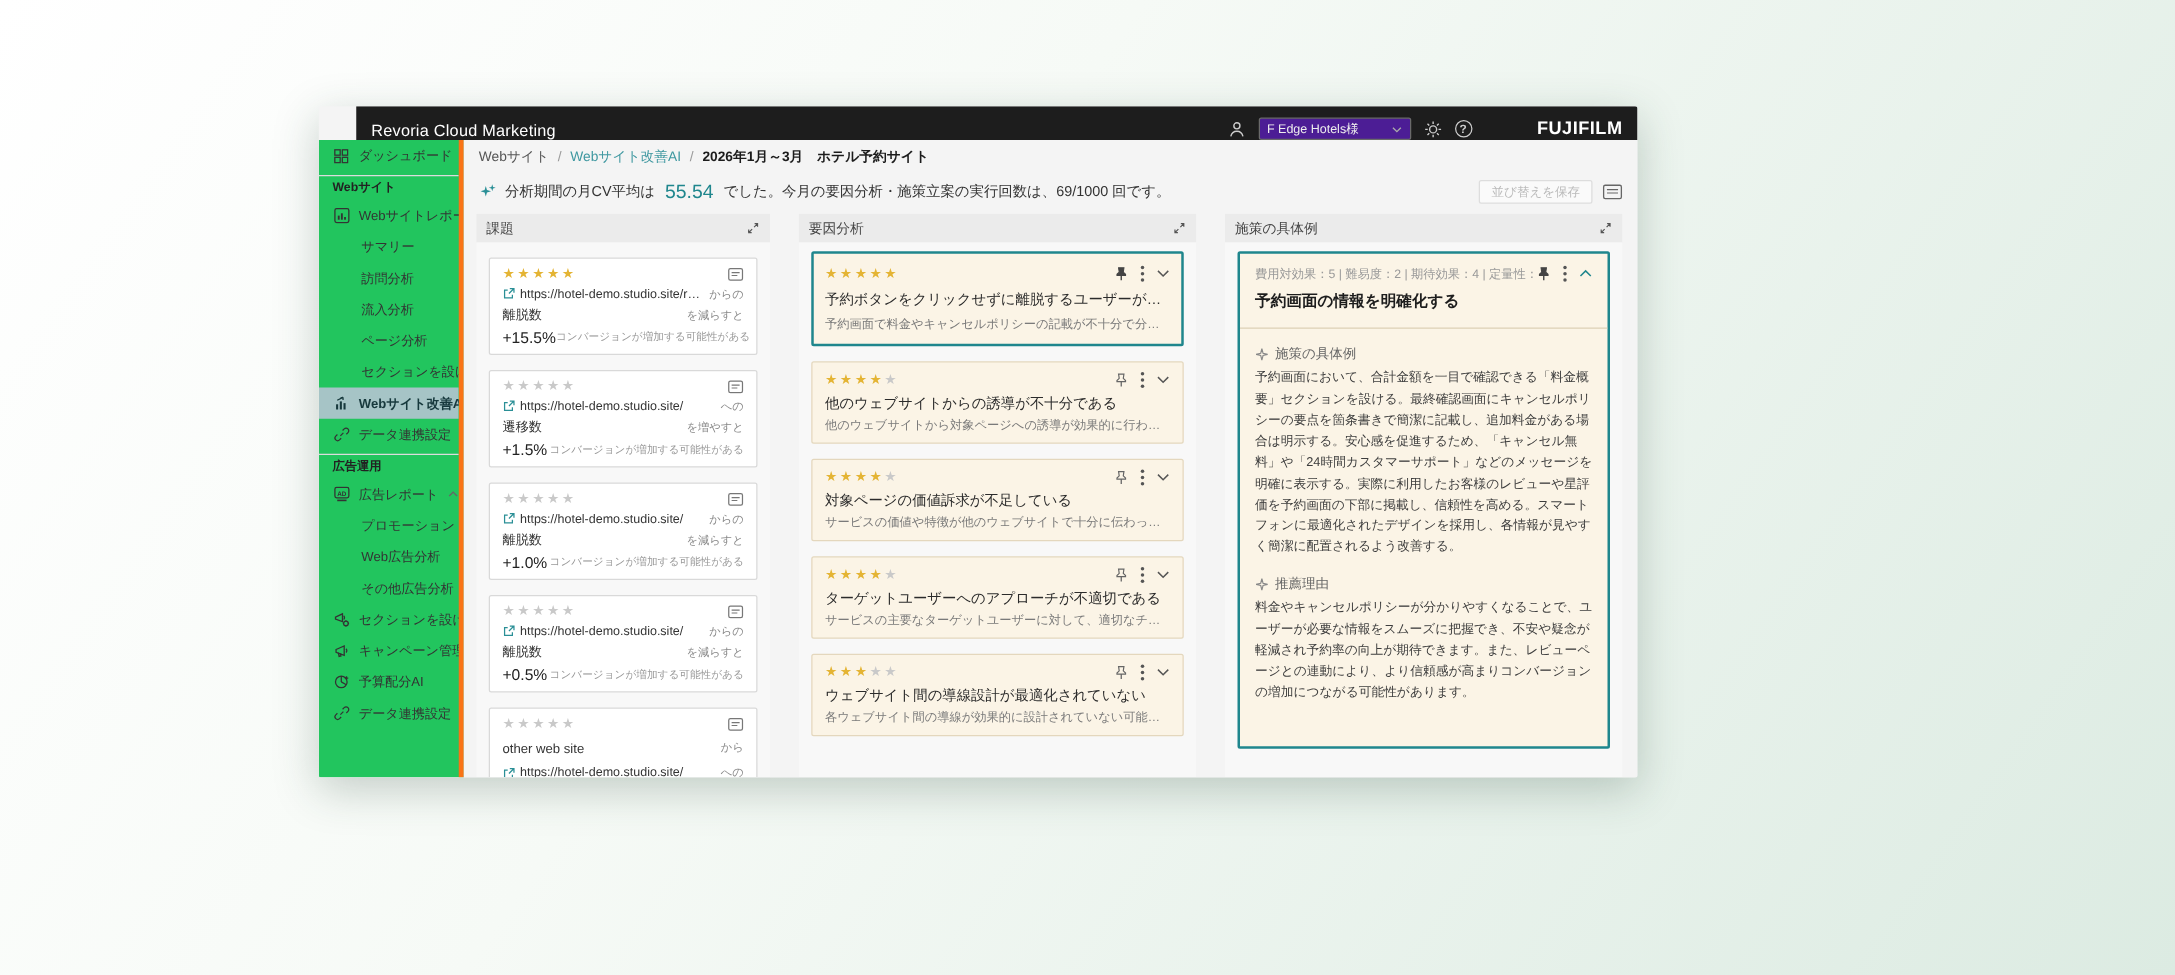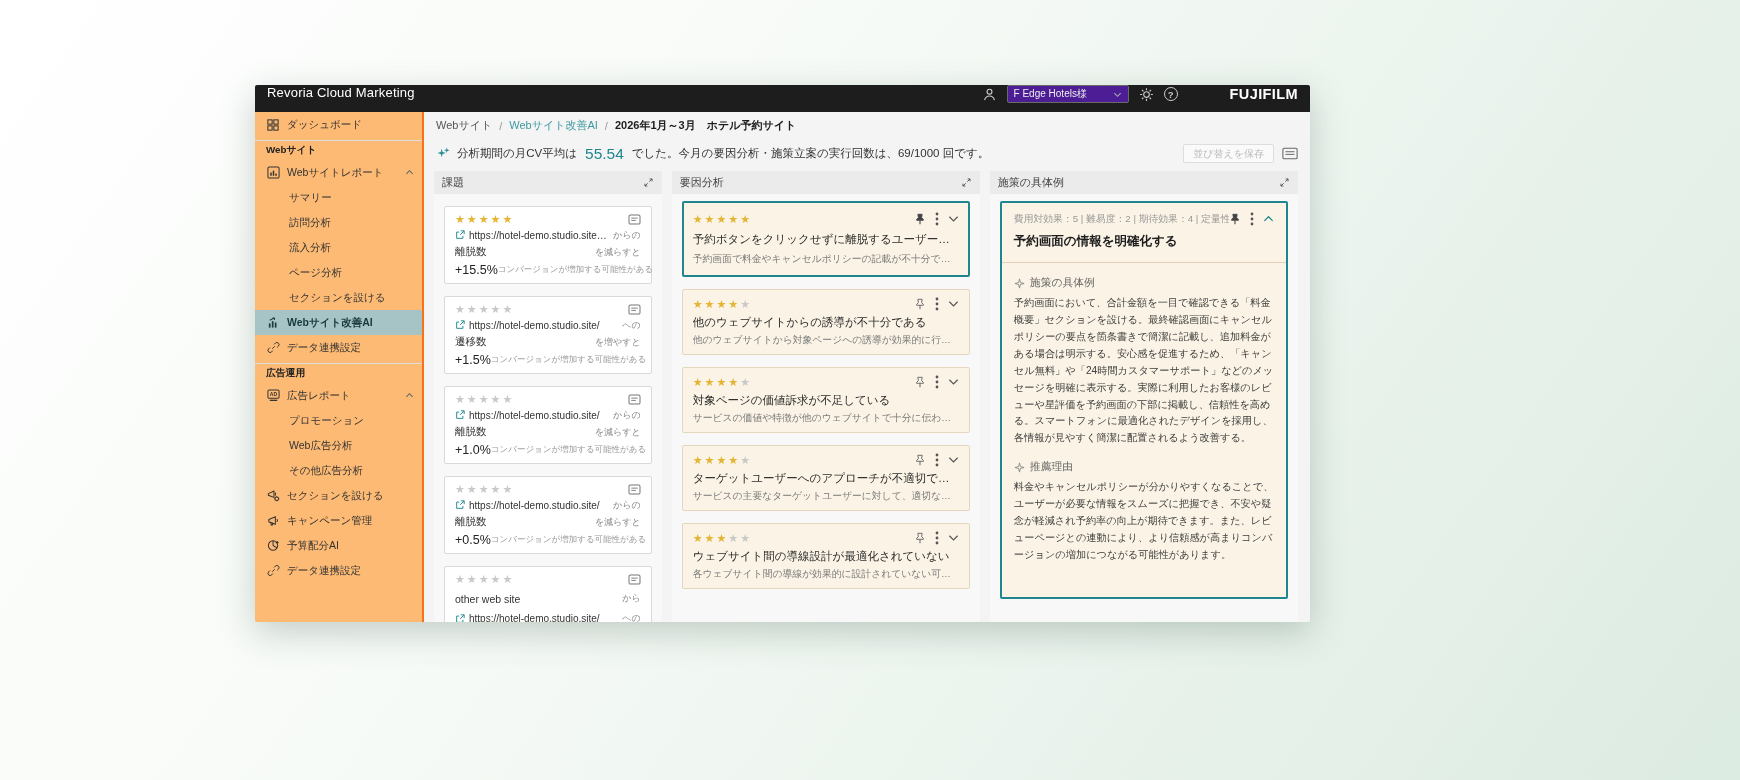--- a/index.html
+++ b/index.html
@@ -15,7 +15,7 @@
     display:flex; flex-direction:column; overflow:hidden; border-radius:2px;
   }
   
-  .topbar { height:27px; background:#1d1d1d; display:flex; align-items:flex-start; padding:0 12px; flex-shrink:0; }
+  .topbar { height:27px; background:#1d1d1d; display:flex; align-items:flex-end; padding:0 12px; flex-shrink:0;margin-left:30px; }
   .topbar-title { color:#fff; font-size:13px; letter-spacing:.2px; }
   .topbar-right { margin-left:auto; display:flex; align-items:center; gap:10px; }
   .acct-select { width:122px; height:18px; background:#4c1d95; border:1px solid #6a6a6a; border-radius:2px;

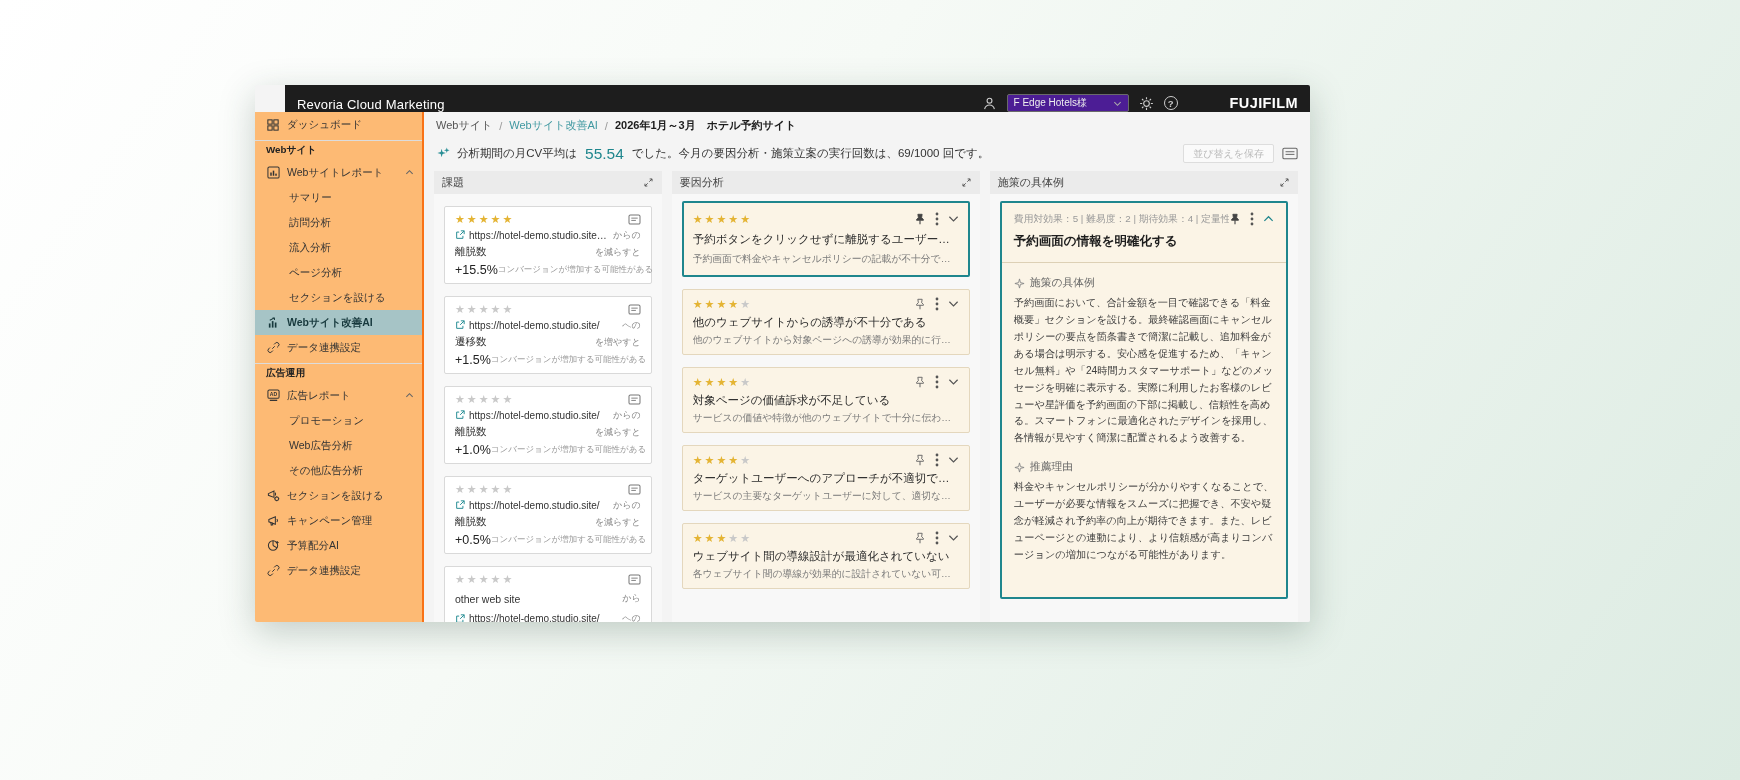--- a/index.html
+++ b/index.html
@@ -27,7 +27,7 @@
   
   .app-body { flex:1; display:flex; overflow:hidden; }
   
-  .sidebar { width:169px; background:#fdba74; border-right:2px solid #f97316; flex-shrink:0; font-size:10.5px; color:#333; overflow:hidden; }
+  .sidebar { width:116px; background:#22c55e; border-right:4px solid #f97316; flex-shrink:0; font-size:10.5px; color:#333; overflow:hidden; }
   .sb-item { height:25px; display:flex; align-items:center; padding:0 8px 0 11px; gap:7px; cursor:pointer; }
   .sb-item .sb-ico { width:14px; display:flex; justify-content:center; flex-shrink:0; }
   .sb-item.sub { padding-left:34px; }

